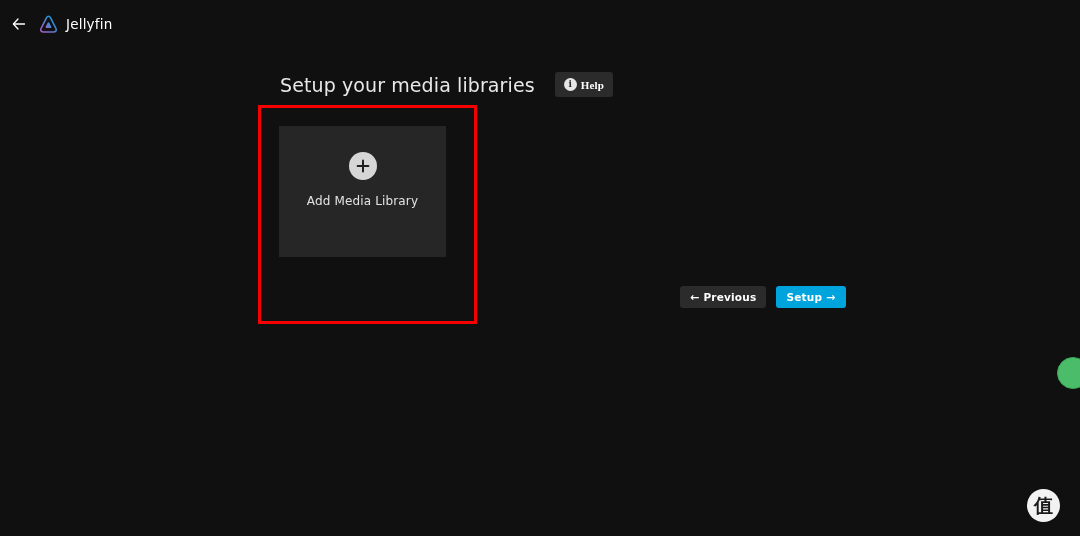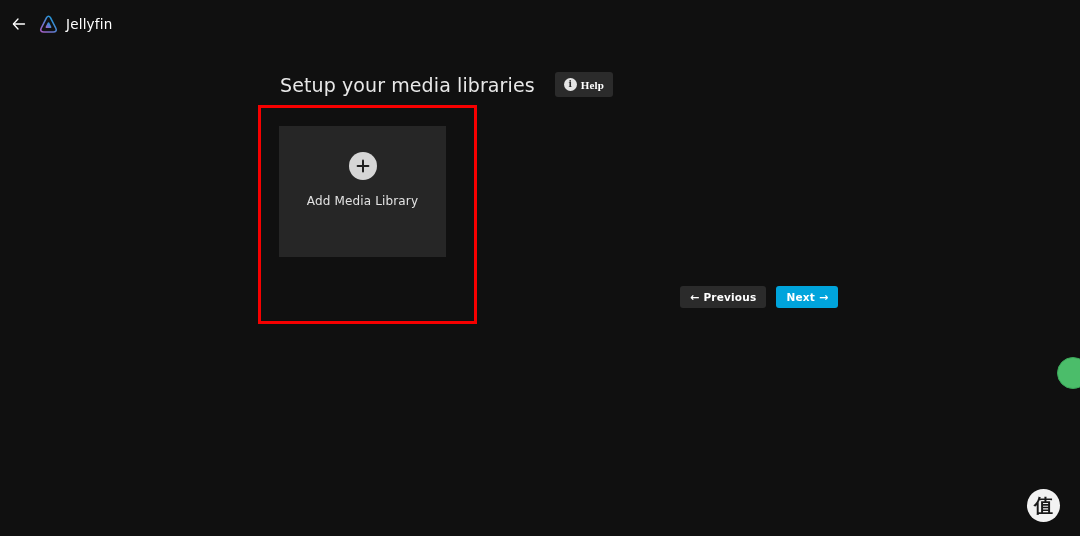--- a/index.html
+++ b/index.html
@@ -312,7 +312,7 @@
         <span>Previous</span>
       </button>
       <button class="nav-btn next">
-        <span>Next</span>
+        <span>Setup</span>
         <span class="arrow-glyph">→</span>
       </button>
     </div>

